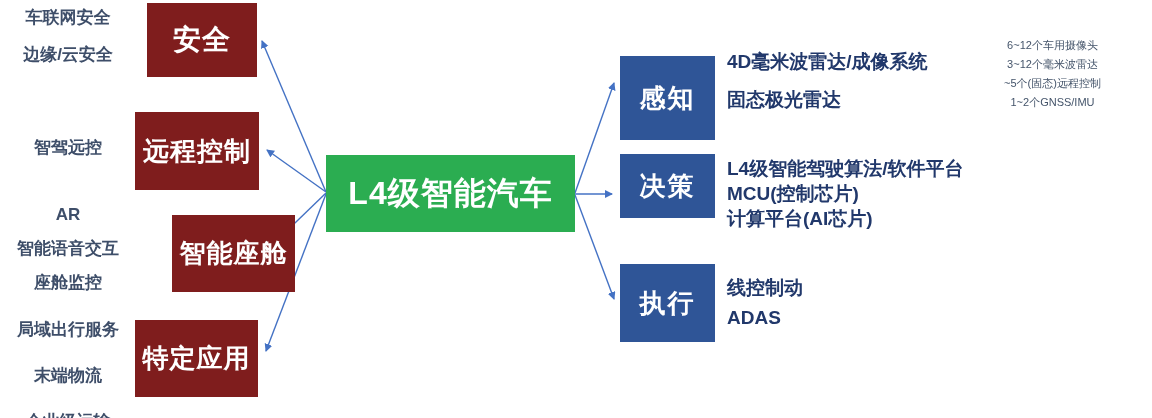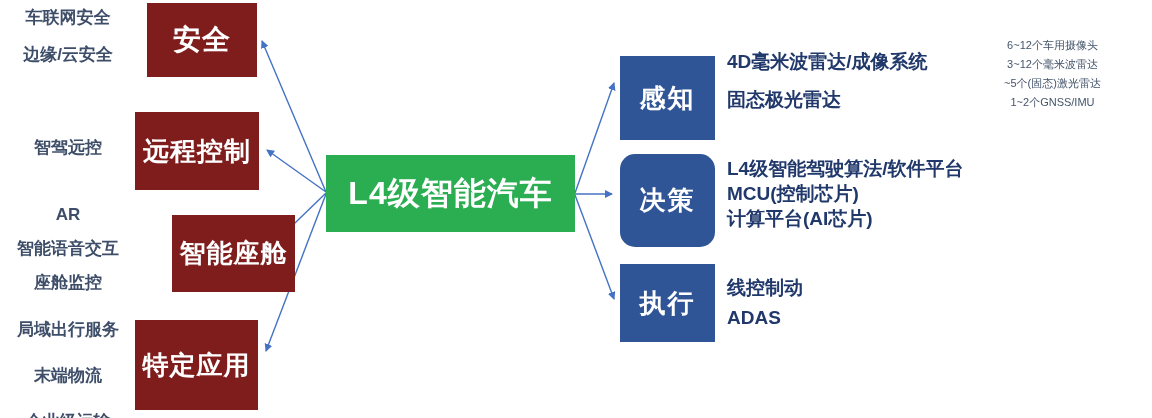--- a/index.html
+++ b/index.html
@@ -150,7 +150,7 @@
   <div class="side-notes" style="left:965px; top:36px; width:175px;">
     <div class="line">6~12个车用摄像头</div>
     <div class="line">3~12个毫米波雷达</div>
-    <div class="line">~5个(固态)激光雷达</div>
+    <div class="line">~5个(固态)远程控制</div>
     <div class="line">1~2个GNSS/IMU</div>
   </div>
 

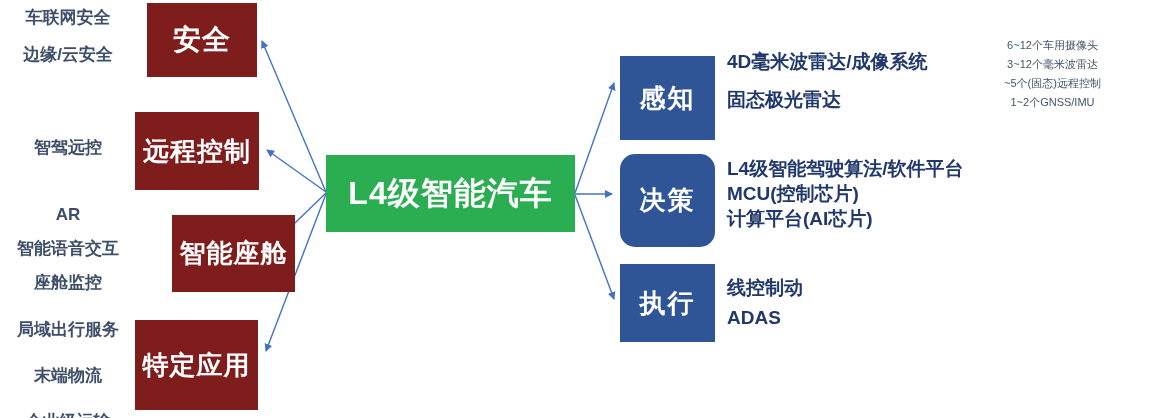--- a/index.html
+++ b/index.html
@@ -128,7 +128,7 @@
   <div class="node center-node" style="left:326px; top:155px; width:249px; height:77px;">L4级智能汽车</div>
 
   <div class="node right-node" style="left:620px; top:43px;  width:95px; height:84px;margin-top:13px;">感知</div>
-  <div class="node right-node" style="left:620px; top:154px; width:95px; height:93px;border-radius:15px;">决策</div>
+  <div class="node right-node" style="left:620px; top:154px; width:95px; height:64px;">决策</div>
   <div class="node right-node" style="left:620px; top:264px; width:95px; height:78px;">执行</div>
 
   <div class="item-group" style="left:727px; top:50px; width:270px; gap:14px;">

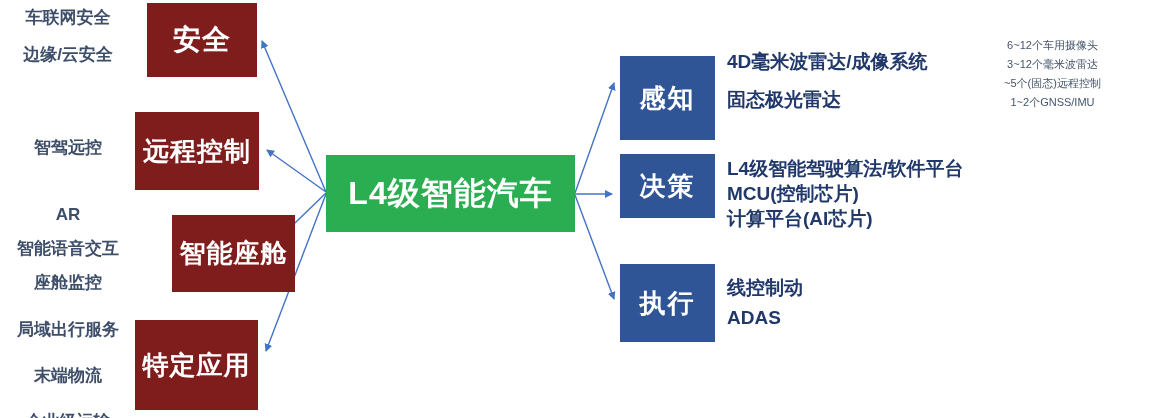--- a/index.html
+++ b/index.html
@@ -123,7 +123,7 @@
   <div class="node left-node" style="left:147px; top:3px;   width:110px; height:74px; font-size:28px;">安全</div>
   <div class="node left-node" style="left:135px; top:112px; width:124px; height:78px;">远程控制</div>
   <div class="node left-node" style="left:135px; top:215px; width:123px; height:77px;margin-left:37px;">智能座舱</div>
-  <div class="node left-node" style="left:135px; top:320px; width:123px; height:90px;">特定应用</div>
+  <div class="node left-node" style="left:135px; top:320px; width:123px; height:77px;">特定应用</div>
 
   <div class="node center-node" style="left:326px; top:155px; width:249px; height:77px;">L4级智能汽车</div>
 

